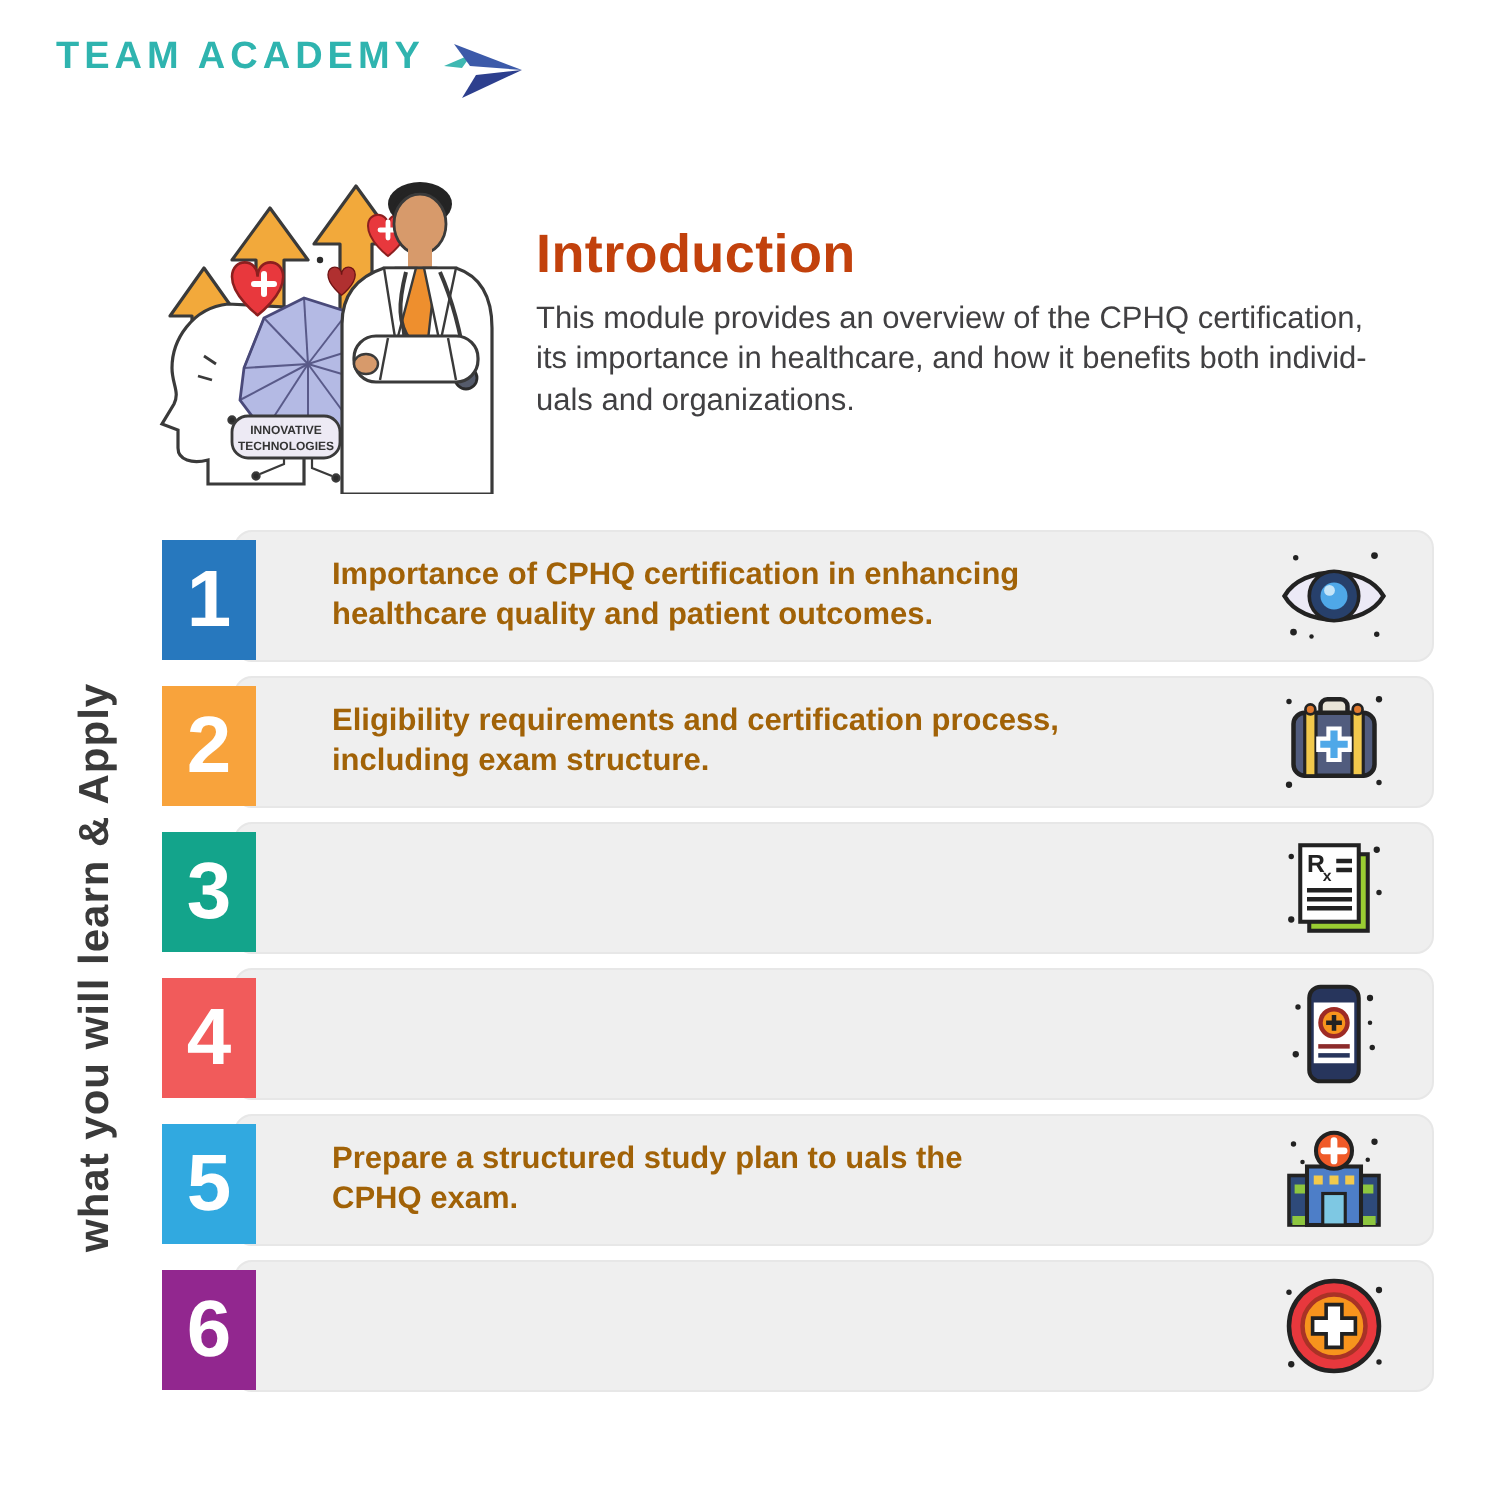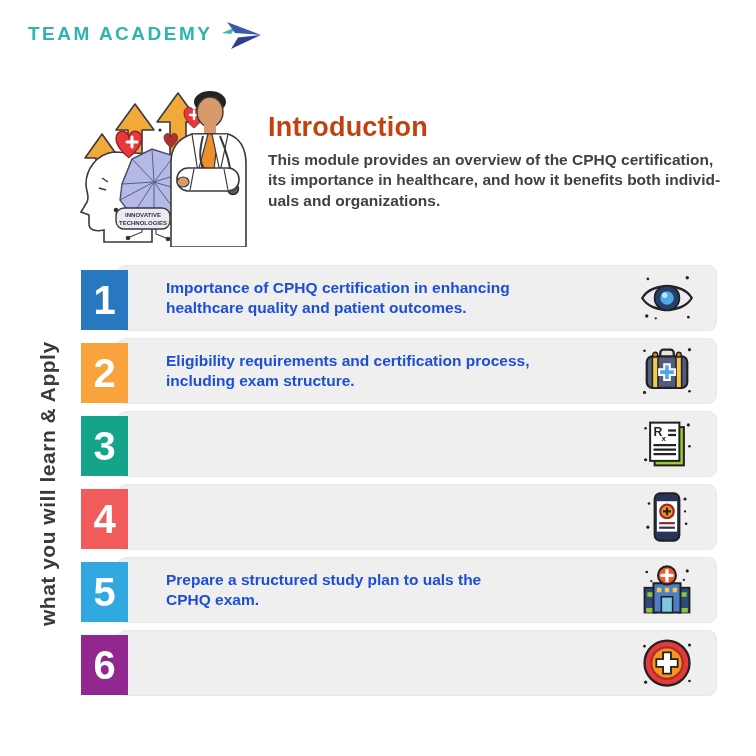--- a/index.html
+++ b/index.html
@@ -9,7 +9,7 @@
     -webkit-font-smoothing:antialiased;
   }
   
-  .logo{position:absolute;top:18px;left:28px;display:flex;align-items:center;gap:8px;}
+  .logo{position:absolute;top:18px;left:28px;display:flex;align-items:flex-start;gap:8px;}
   .logo-text{font-size:19px;font-weight:bold;letter-spacing:2.5px;}
   .logo-arrow{width:44px;height:30px;margin-top:2px;}
   

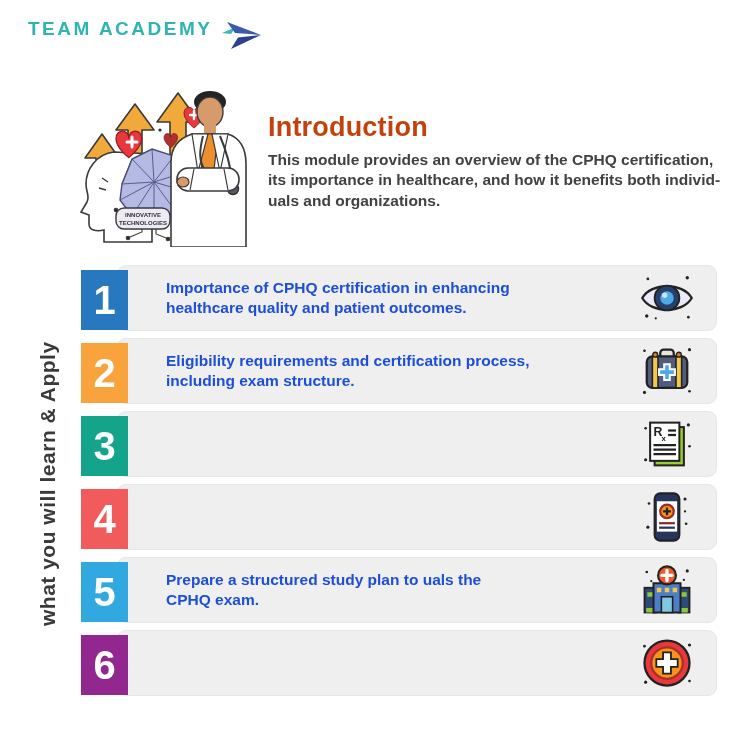--- a/index.html
+++ b/index.html
@@ -15,7 +15,7 @@
   
   .intro{position:absolute;left:268px;top:112px;width:472px;}
   .intro-title{font-size:27px;font-weight:bold;color:#c2410c;margin:0 0 7px 0;letter-spacing:.2px;}
-  .intro-desc{font-size:15.5px;color:#414042;line-height:1.32;margin:0;white-space:pre-line;font-weight:bold;}
+  .intro-desc{font-size:15.5px;color:#414042;line-height:1.32;margin:0;white-space:pre-line;}
   
   .illustration{position:absolute;left:72px;top:82px;width:180px;height:165px;}
   

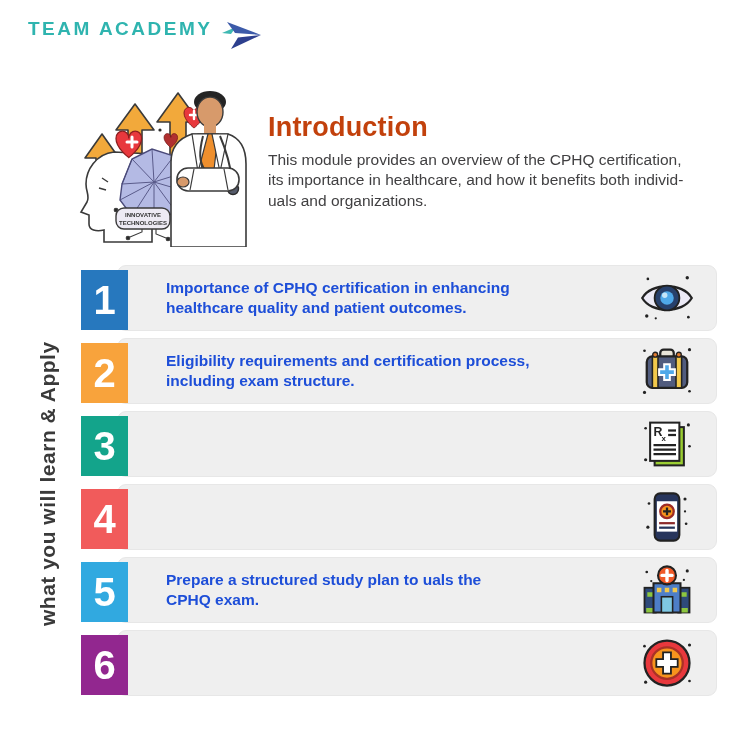--- a/index.html
+++ b/index.html
@@ -39,7 +39,7 @@
   }
   .row-text{
     position:absolute;left:85px;top:50%;transform:translateY(-50%);
-    width:400px;font-size:15.5px;font-weight:bold;color:#1d4ed8;
+    width:400px;font-size:15.5px;font-weight:bold;color:#a16207;
     line-height:1.3;white-space:pre-line;z-index:2;
   }
   .row-icon{

